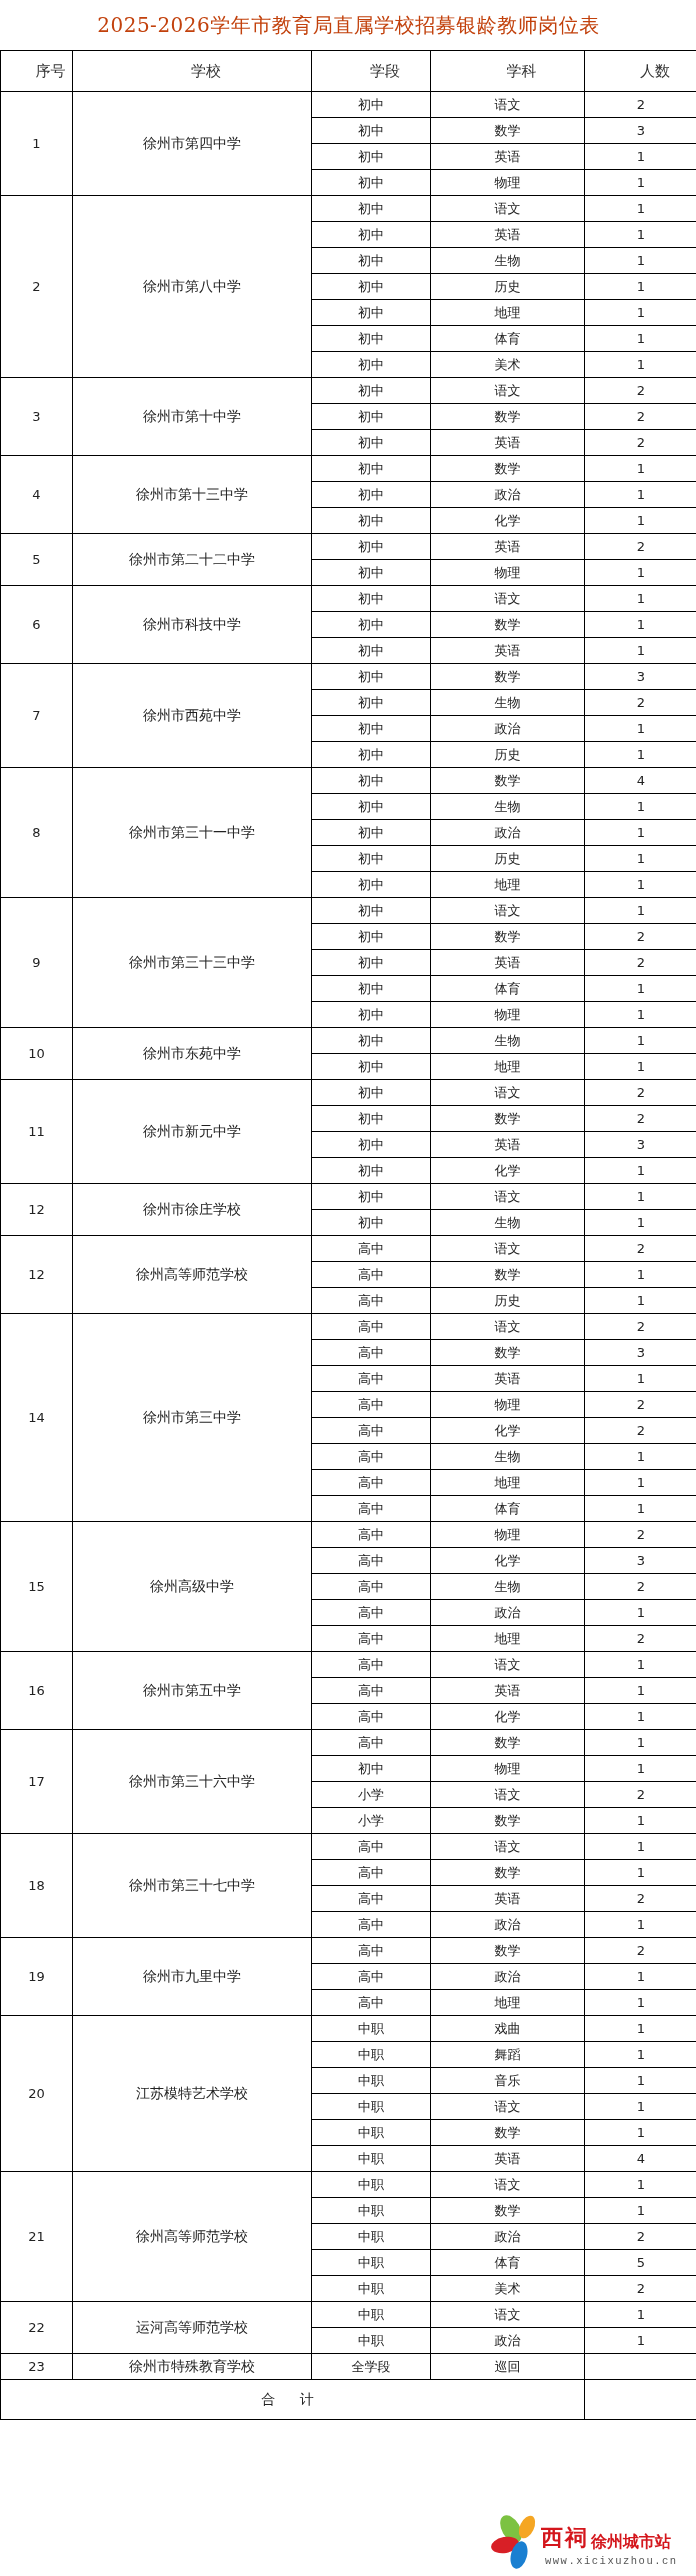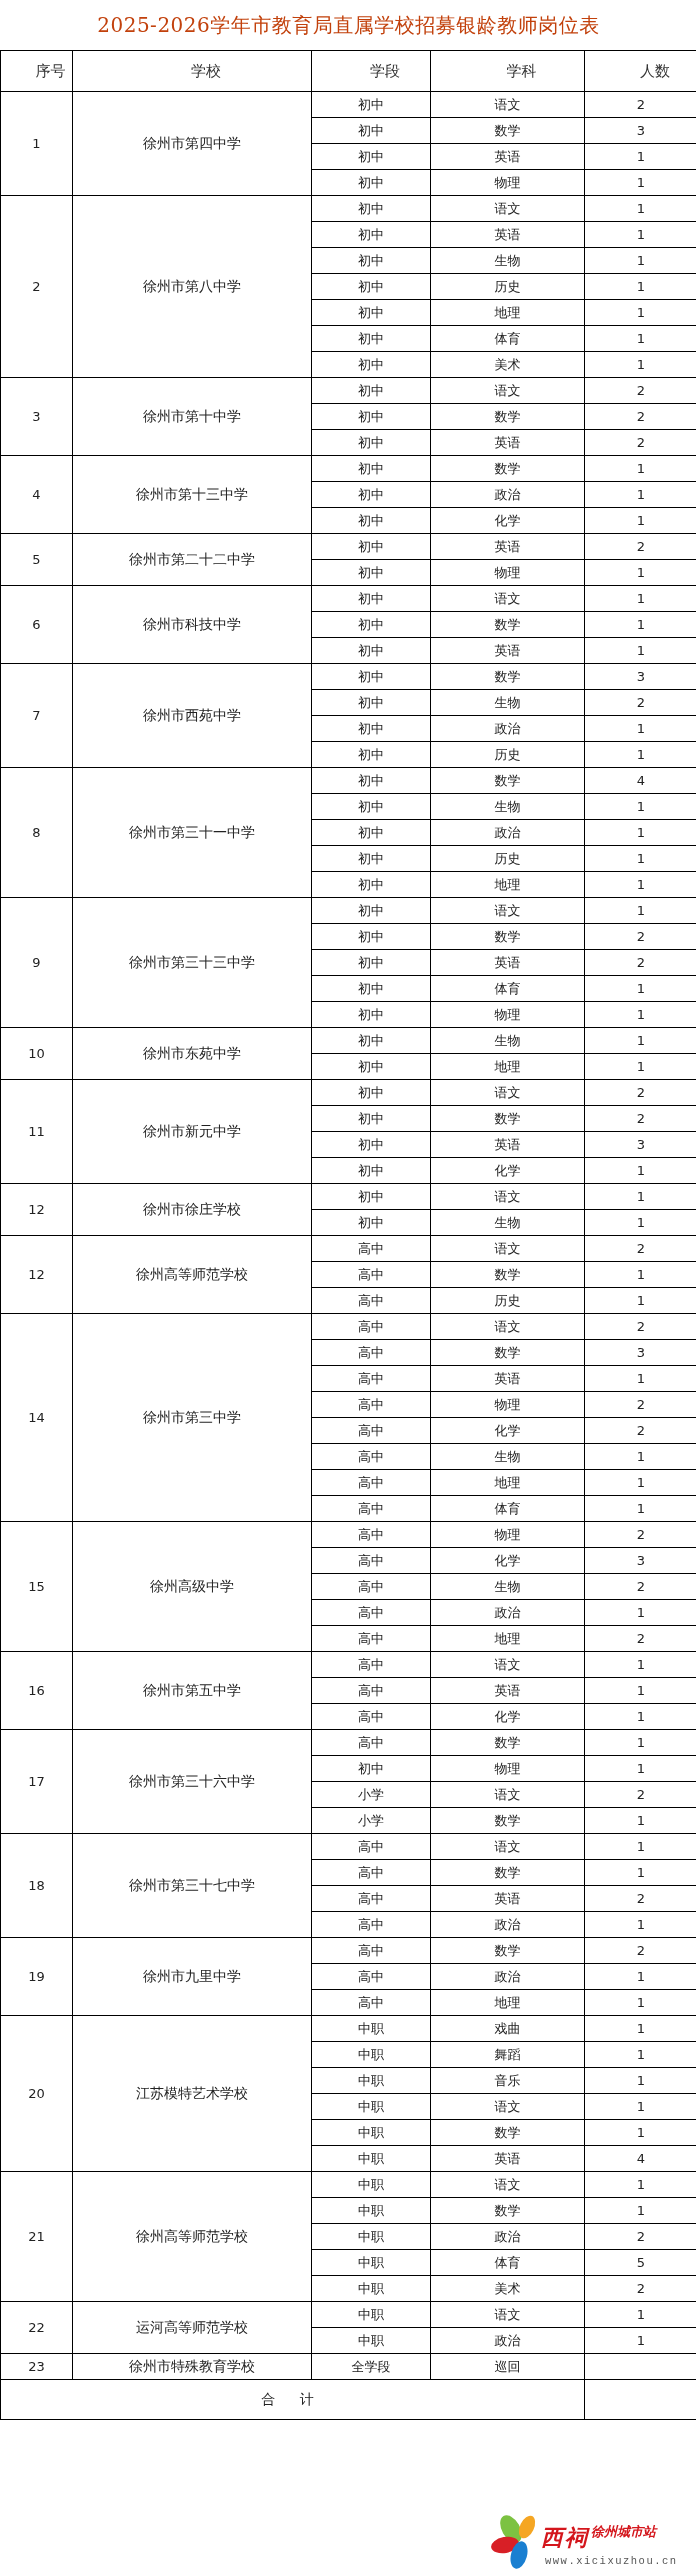--- a/index.html
+++ b/index.html
@@ -22,7 +22,7 @@
   .watermark { position: absolute; left: 489px; top: 2511px; width: 208px; height: 65px;
                background: rgba(255,255,255,0.92); }
   .wm-flower { position: absolute; left: 0; top: 0; width: 60px; height: 60px; }
-  .wm-brand { position: absolute; left: 52px; top: 12px; display: flex; align-items: flex-start; font-style: italic; }
+  .wm-brand { position: absolute; left: 52px; top: 12px; display: flex; align-items: flex-end; }
   .wm-big { font-family: "DejaVu Serif", serif; font-weight: bold; color: #d4161c; font-size: 22px; letter-spacing: 2px; }
   .wm-small { font-family: "DejaVu Sans", sans-serif; font-weight: bold; color: #d4161c; font-size: 13px; margin-left: 2px; }
   .wm-url { position: absolute; left: 56px; top: 44px; font-family: Liberation Mono, monospace;

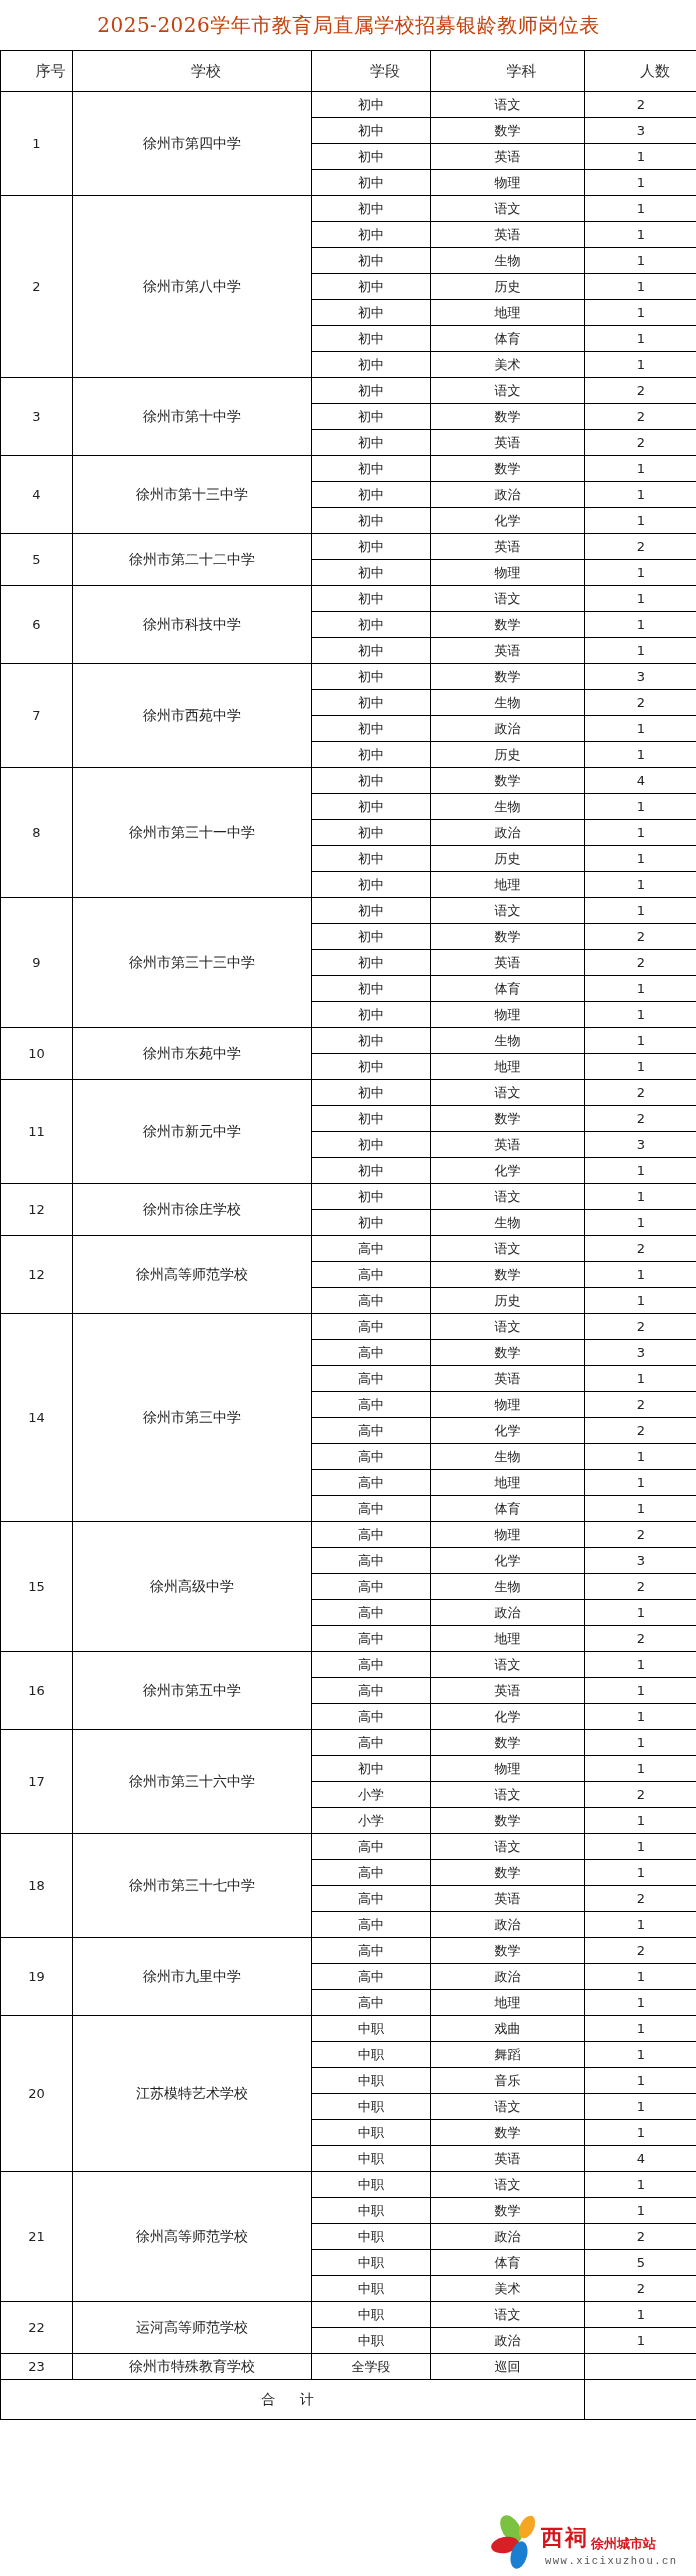--- a/index.html
+++ b/index.html
@@ -24,7 +24,7 @@
   .wm-flower { position: absolute; left: 0; top: 0; width: 60px; height: 60px; }
   .wm-brand { position: absolute; left: 52px; top: 12px; display: flex; align-items: flex-end; }
   .wm-big { font-family: "DejaVu Serif", serif; font-weight: bold; color: #d4161c; font-size: 22px; letter-spacing: 2px; }
-  .wm-small { font-family: "DejaVu Sans", sans-serif; font-weight: bold; color: #d4161c; font-size: 13px; margin-left: 2px; }
+  .wm-small { font-family: "DejaVu Sans", sans-serif; font-weight: bold; color: #d4161c; font-size: 16px; margin-left: 2px; }
   .wm-url { position: absolute; left: 56px; top: 44px; font-family: Liberation Mono, monospace;
             font-size: 10.5px; color: #555; letter-spacing: 1.5px; }
 </style>

